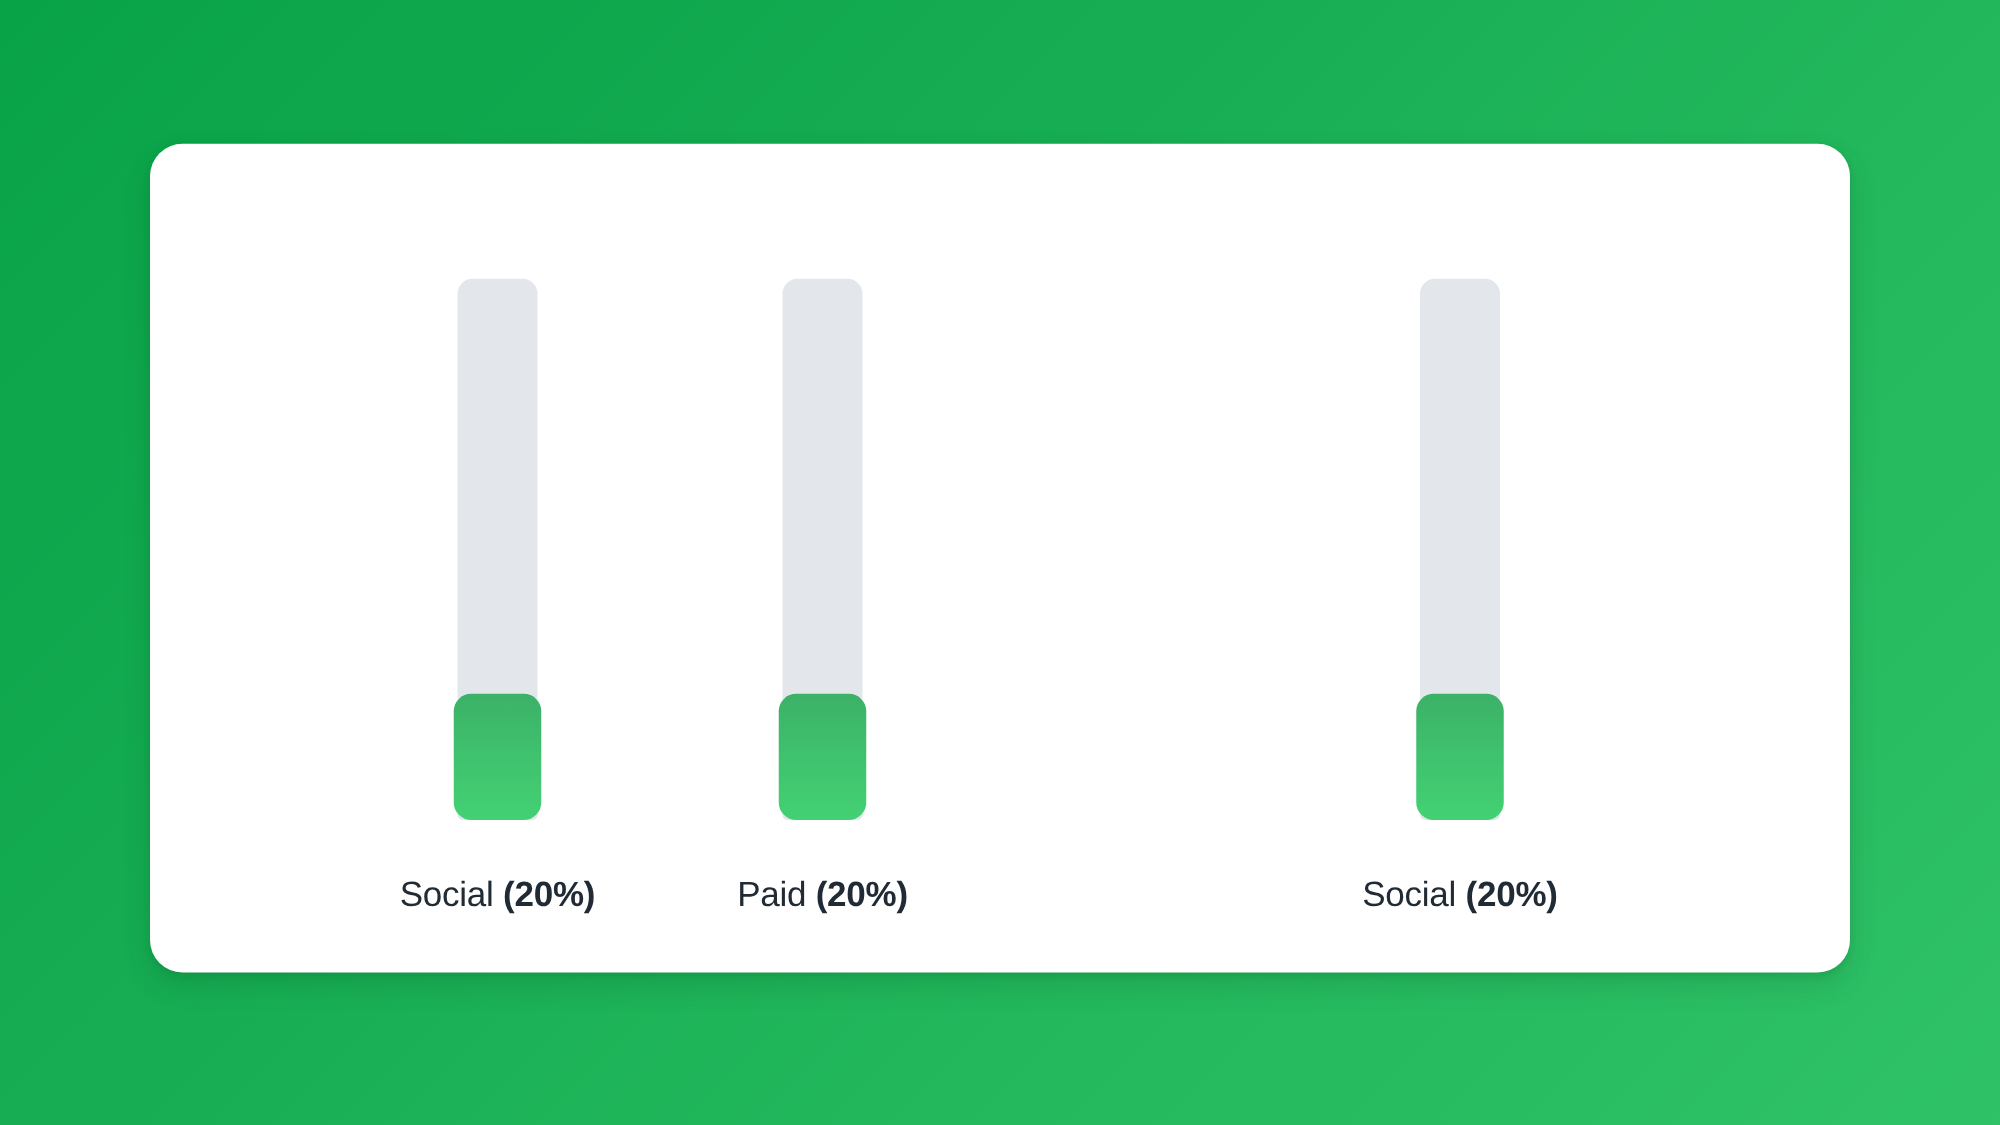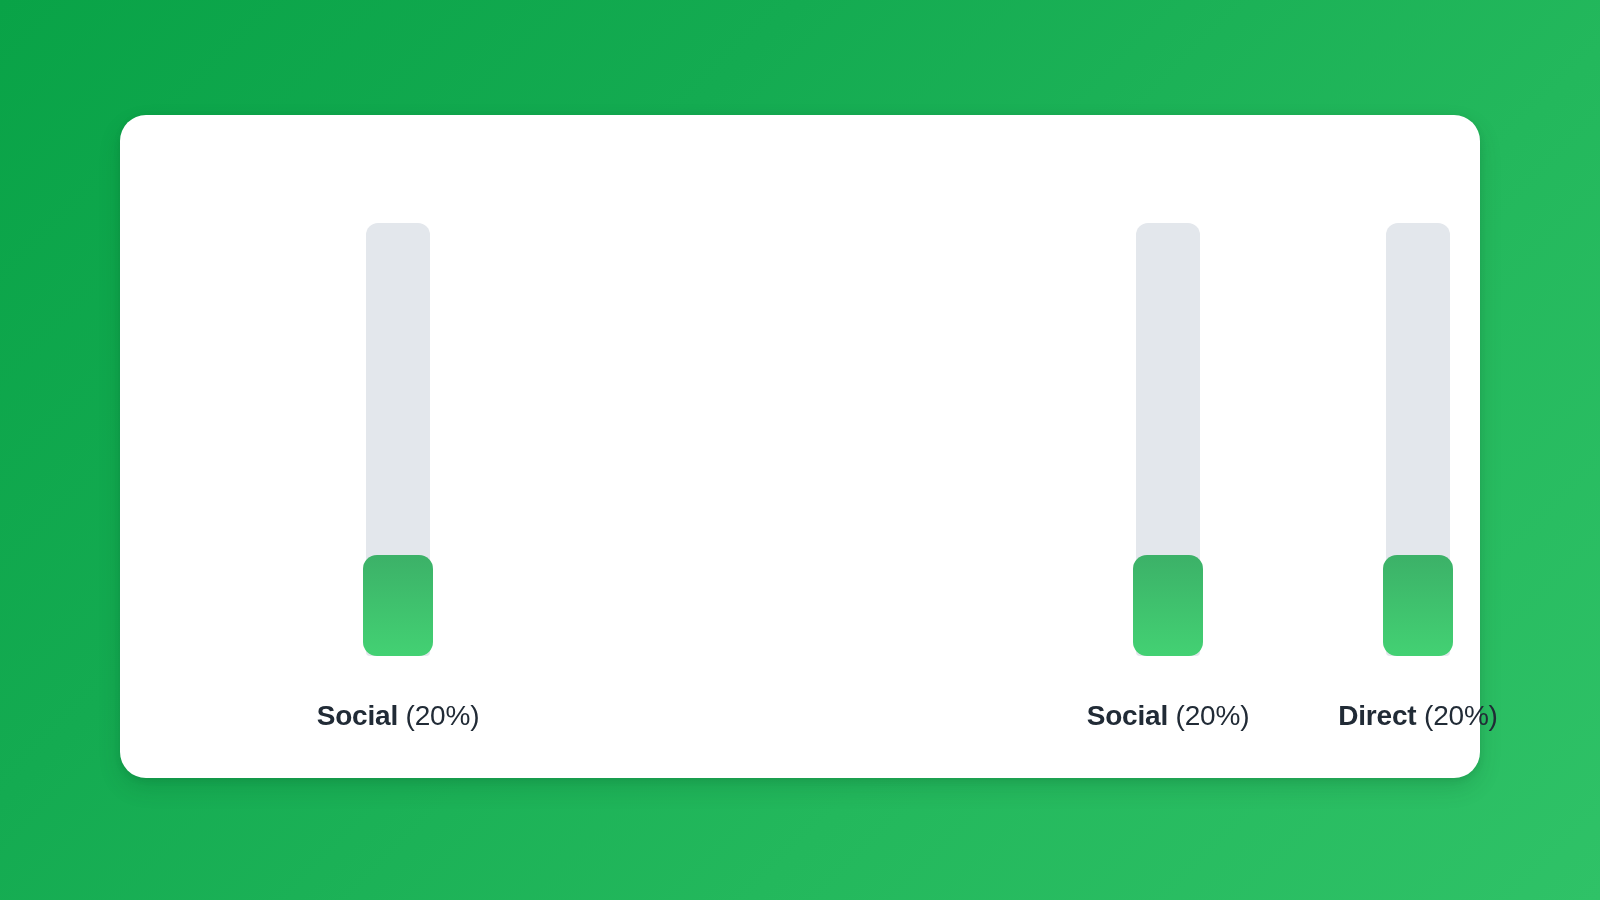--- a/index.html
+++ b/index.html
@@ -91,7 +91,7 @@
     letter-spacing: -0.2px;
   }
   .bar-label .name {
-    font-weight: 700;
+    font-weight: 400;
   }
   .bar-label .pct {
     font-weight: 400;

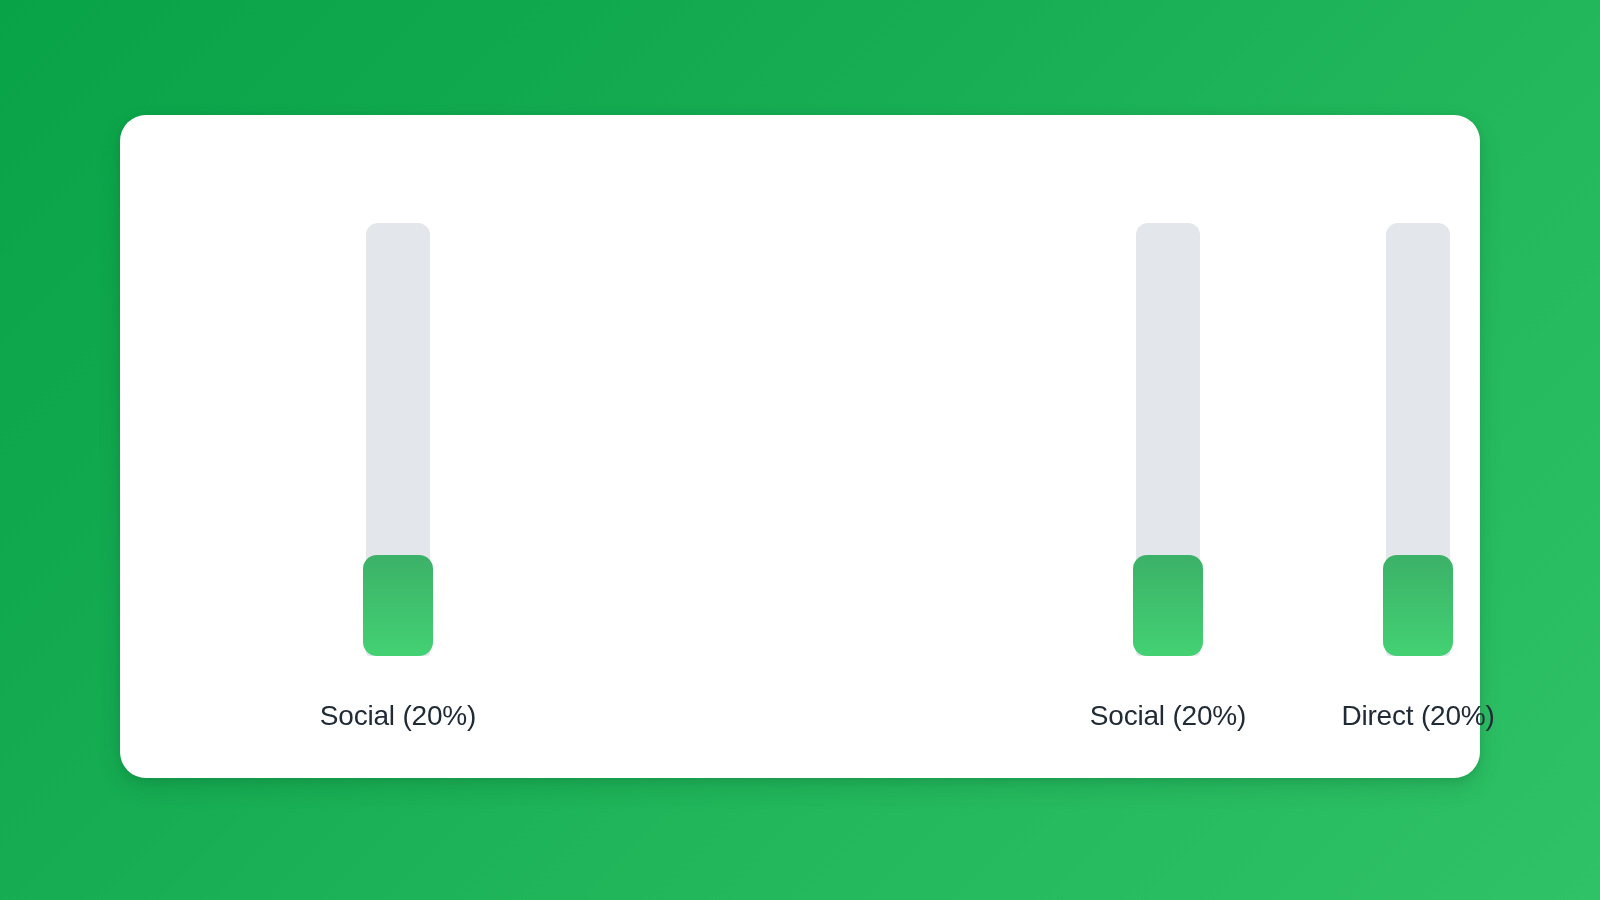--- a/index.html
+++ b/index.html
@@ -94,7 +94,7 @@
     font-weight: 400;
   }
   .bar-label .pct {
-    font-weight: 400;
+    font-weight: 700;
   }
 </style>
 </head>

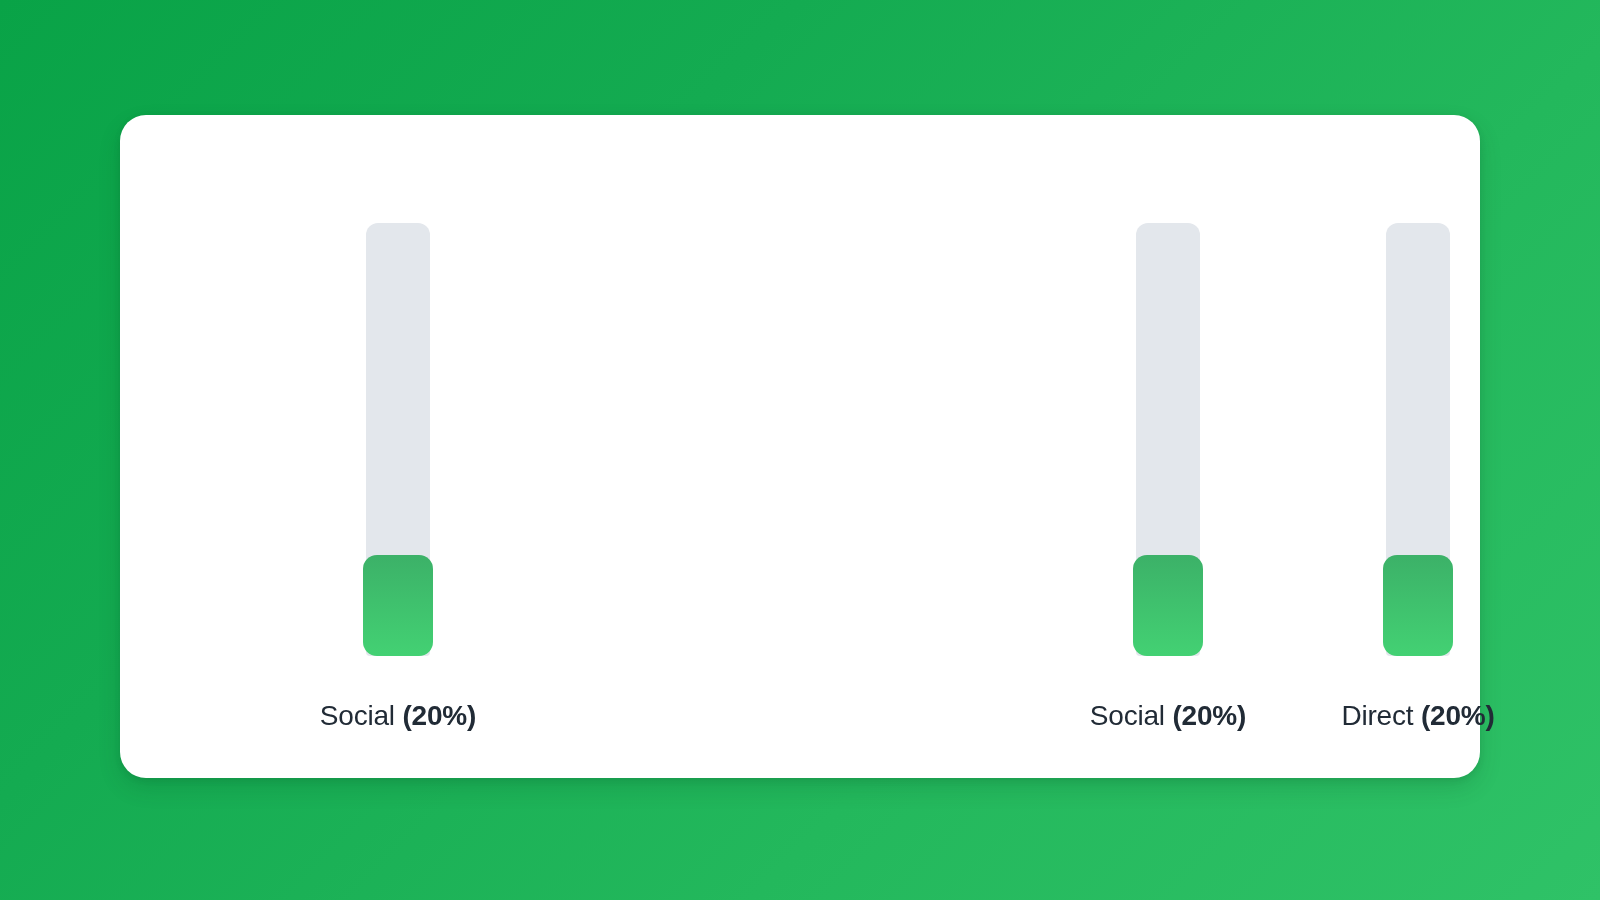--- a/index.html
+++ b/index.html
@@ -116,6 +116,16 @@
         </div>
       </div>
 
+      <div class="bar-group" style="left:438px;">
+        <div class="gauge">
+          <div class="track"></div>
+          <div class="fill" style="height: 100.6px;"></div>
+        </div>
+        <div class="bar-label">
+          <span class="name">Paid</span>
+          <span class="pct">(20%)</span>
+        </div>
+      </div>
 
 
       <div class="bar-group" style="left:948px;">

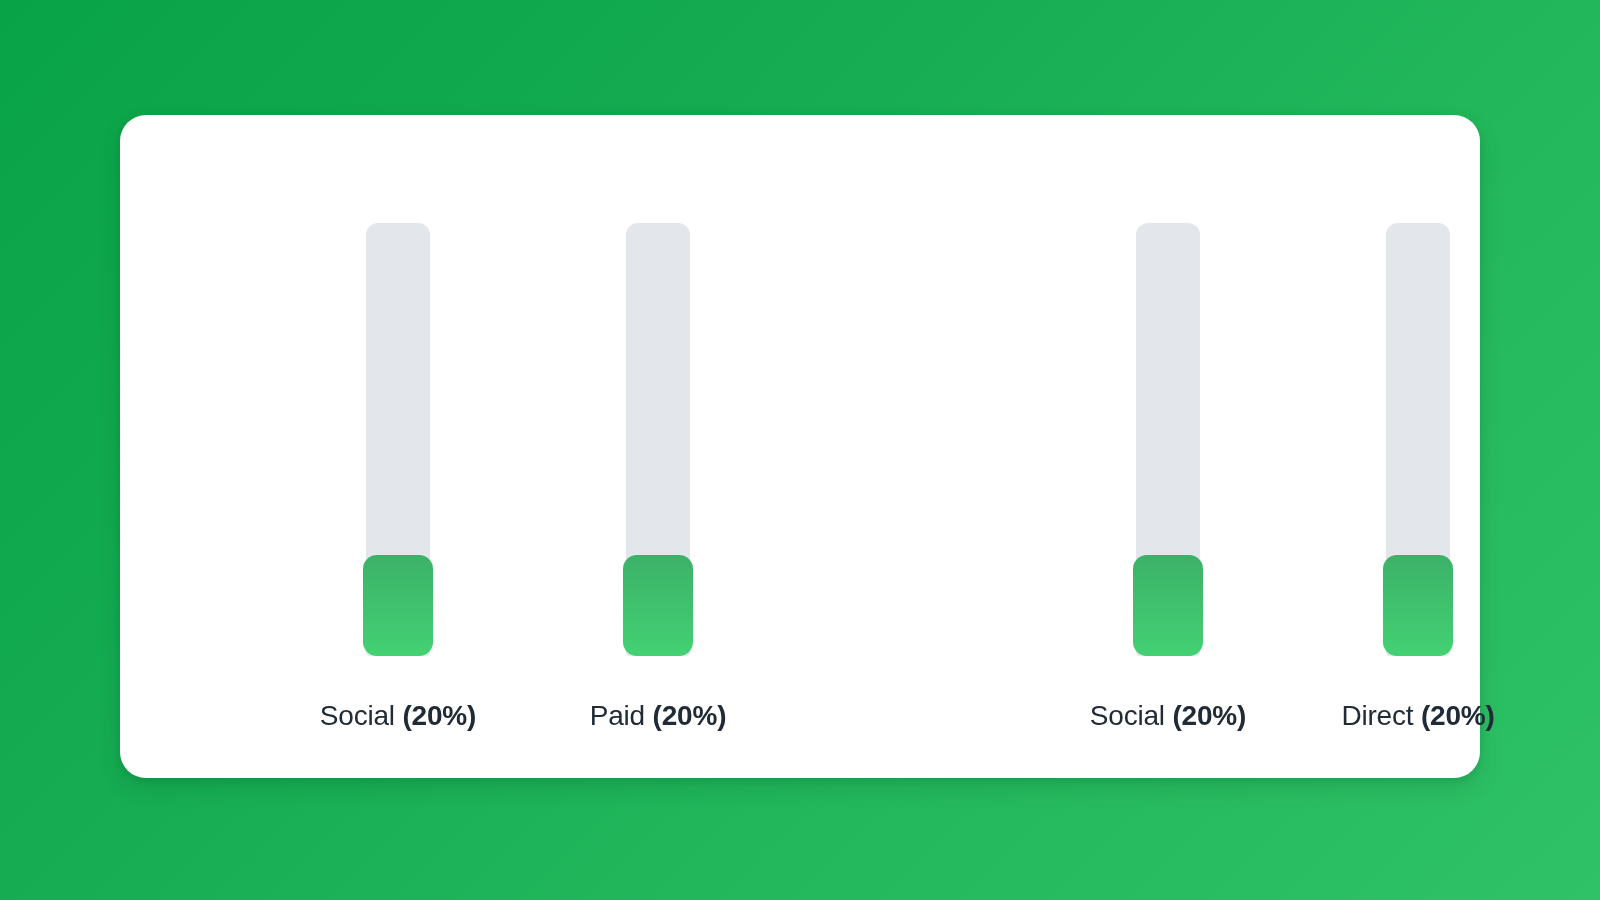--- a/index.html
+++ b/index.html
@@ -139,16 +139,6 @@
         </div>
       </div>
 
-      <div class="bar-group" style="left:1198px;">
-        <div class="gauge">
-          <div class="track"></div>
-          <div class="fill" style="height: 100.6px;"></div>
-        </div>
-        <div class="bar-label">
-          <span class="name">Direct</span>
-          <span class="pct">(20%)</span>
-        </div>
-      </div>
 
     </div>
   </div>

